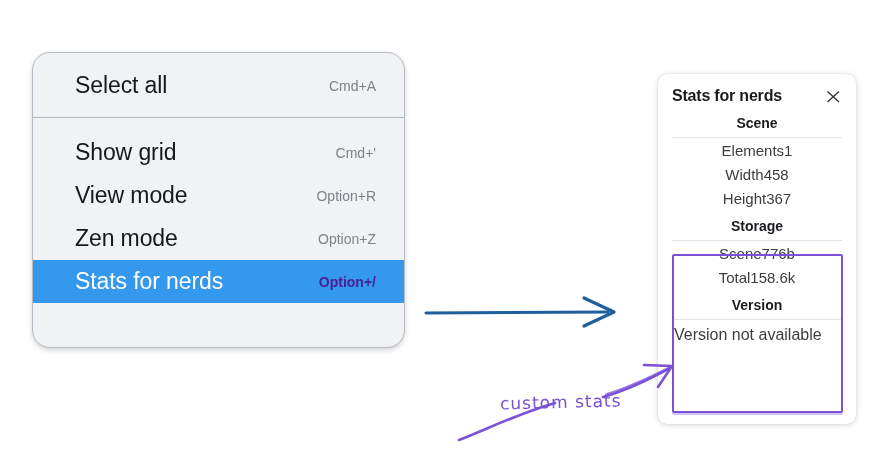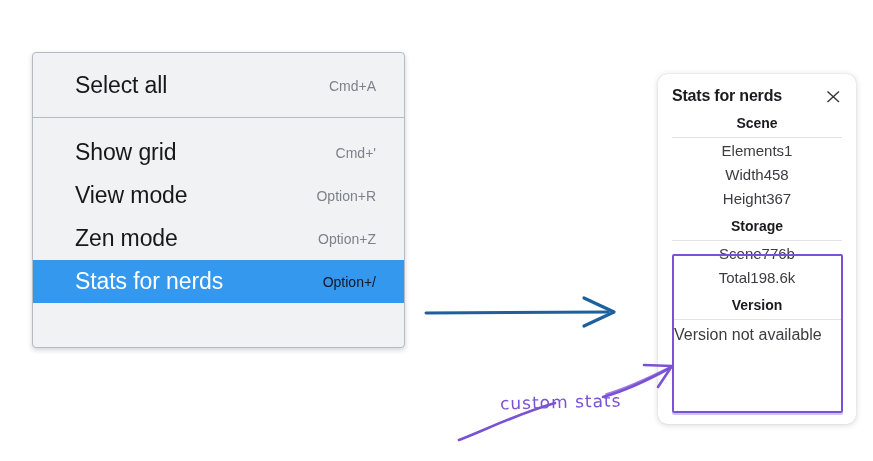--- a/index.html
+++ b/index.html
@@ -23,7 +23,7 @@
     width: 373px;
     height: 296px;
     background: #f1f2f4;
-    border-radius: 4px;
+    border-radius: 18px;
     border: 1px solid #b4bbc4;
     box-shadow: 0 2px 5px rgba(0,0,0,0.18);
     box-sizing: border-box;

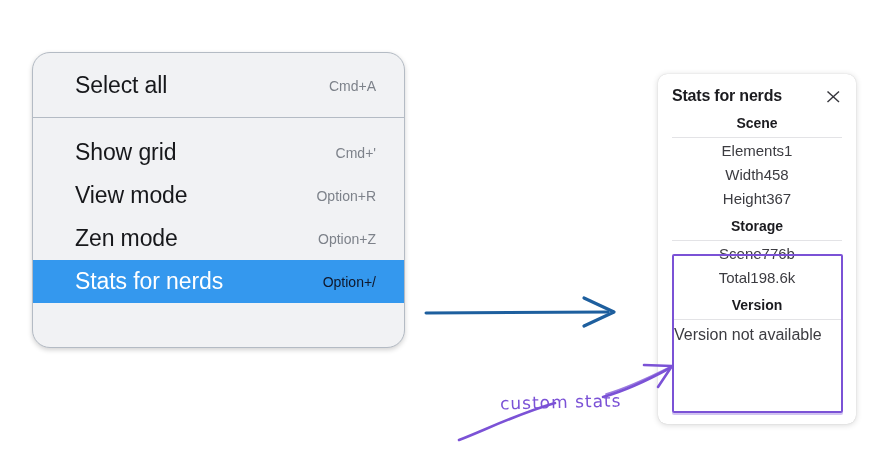--- a/index.html
+++ b/index.html
@@ -72,7 +72,8 @@
     color: #ffffff;
   }
   .menu-item.selected .mi-shortcut {
-    color: #0f172a;
+    color: #4c1d95;
+    font-weight: bold;
   }
 
   

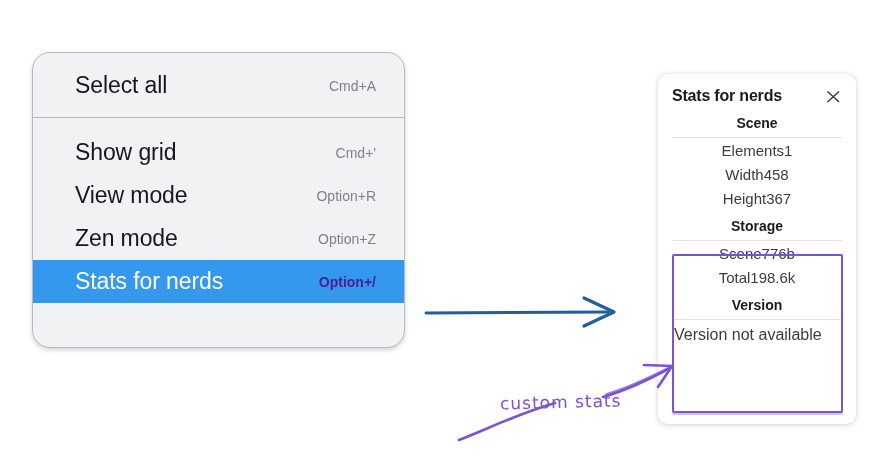--- a/index.html
+++ b/index.html
@@ -246,7 +246,7 @@
     </div>
     <div class="kv-row">
       <span class="kv-key">Total</span>
-      <span class="kv-val">198.6k</span>
+      <span class="kv-val">158.6k</span>
     </div>
   </div>
 

